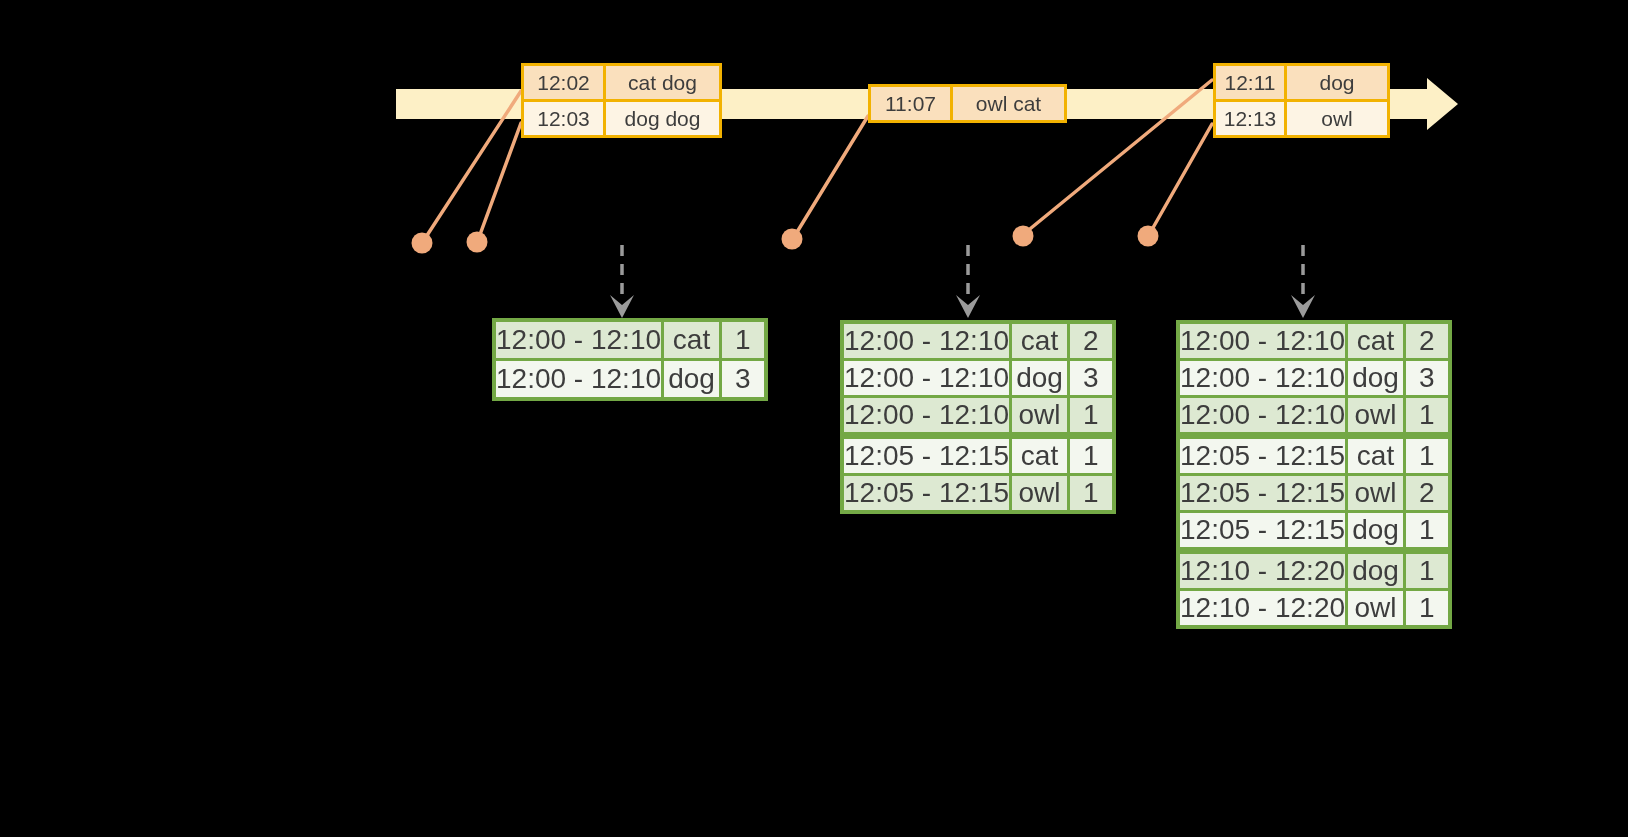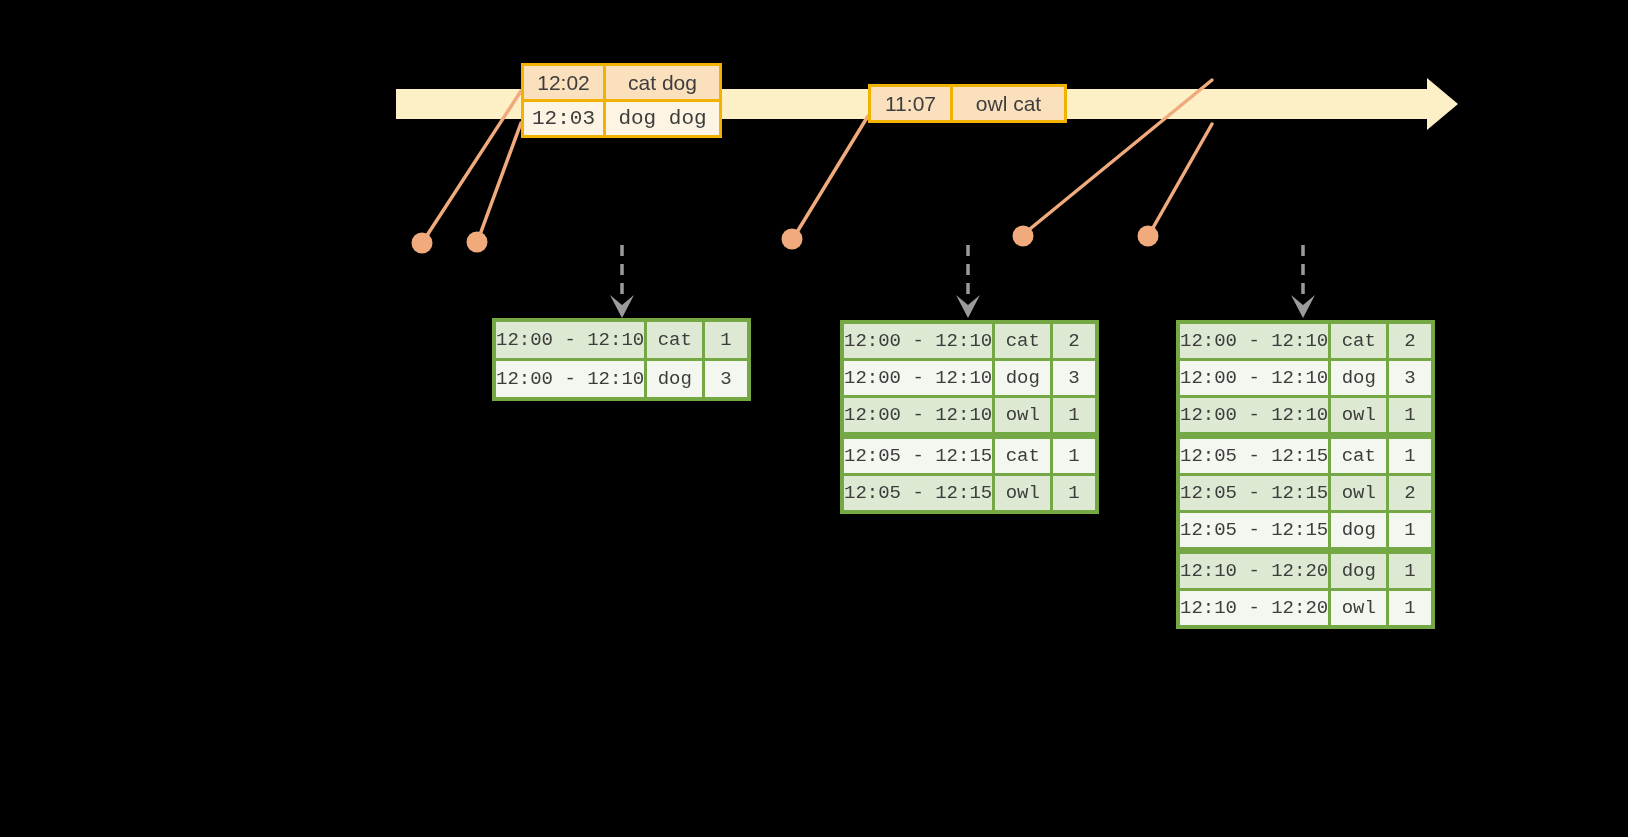--- a/index.html
+++ b/index.html
@@ -122,6 +122,25 @@
     </tbody>
   </table>
 
+  <table class="event-table" style="left:1213px; top:63px;">
+    <colgroup>
+        <col style="width:71px">
+        <col style="width:103px">
+      </colgroup>
+    <tbody>
+
+        <tr class="tint-peach">
+          <td>12:11</td>
+          <td>dog</td>
+        </tr>
+
+        <tr class="tint-cream">
+          <td>12:13</td>
+          <td>owl</td>
+        </tr>
+
+    </tbody>
+  </table>
 
   <table class="result-table tall" style="left:492px; top:318px;">
     <colgroup>

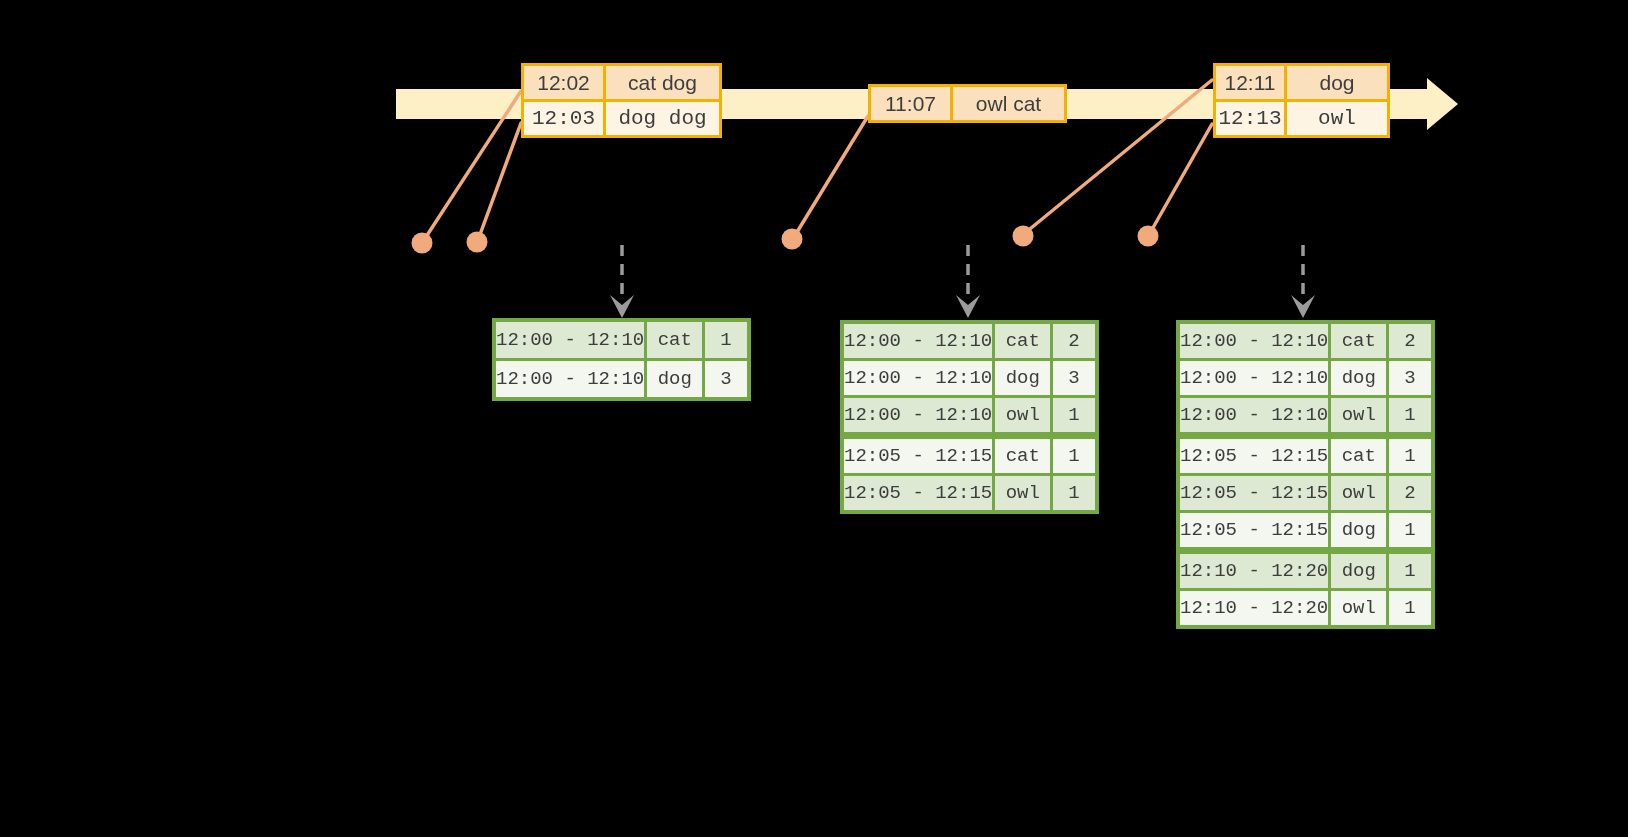--- a/index.html
+++ b/index.html
@@ -43,7 +43,7 @@
     font-size: 21px;
   }
   tr.tint-peach td { background: var(--peach); }
-  tr.tint-cream td { background: var(--cream); font-family: Liberation Mono, monospace; }
+  tr.tint-cream td { background: var(--cream); }
 
   .result-table { border: 4px solid var(--green); }
   .result-table td {

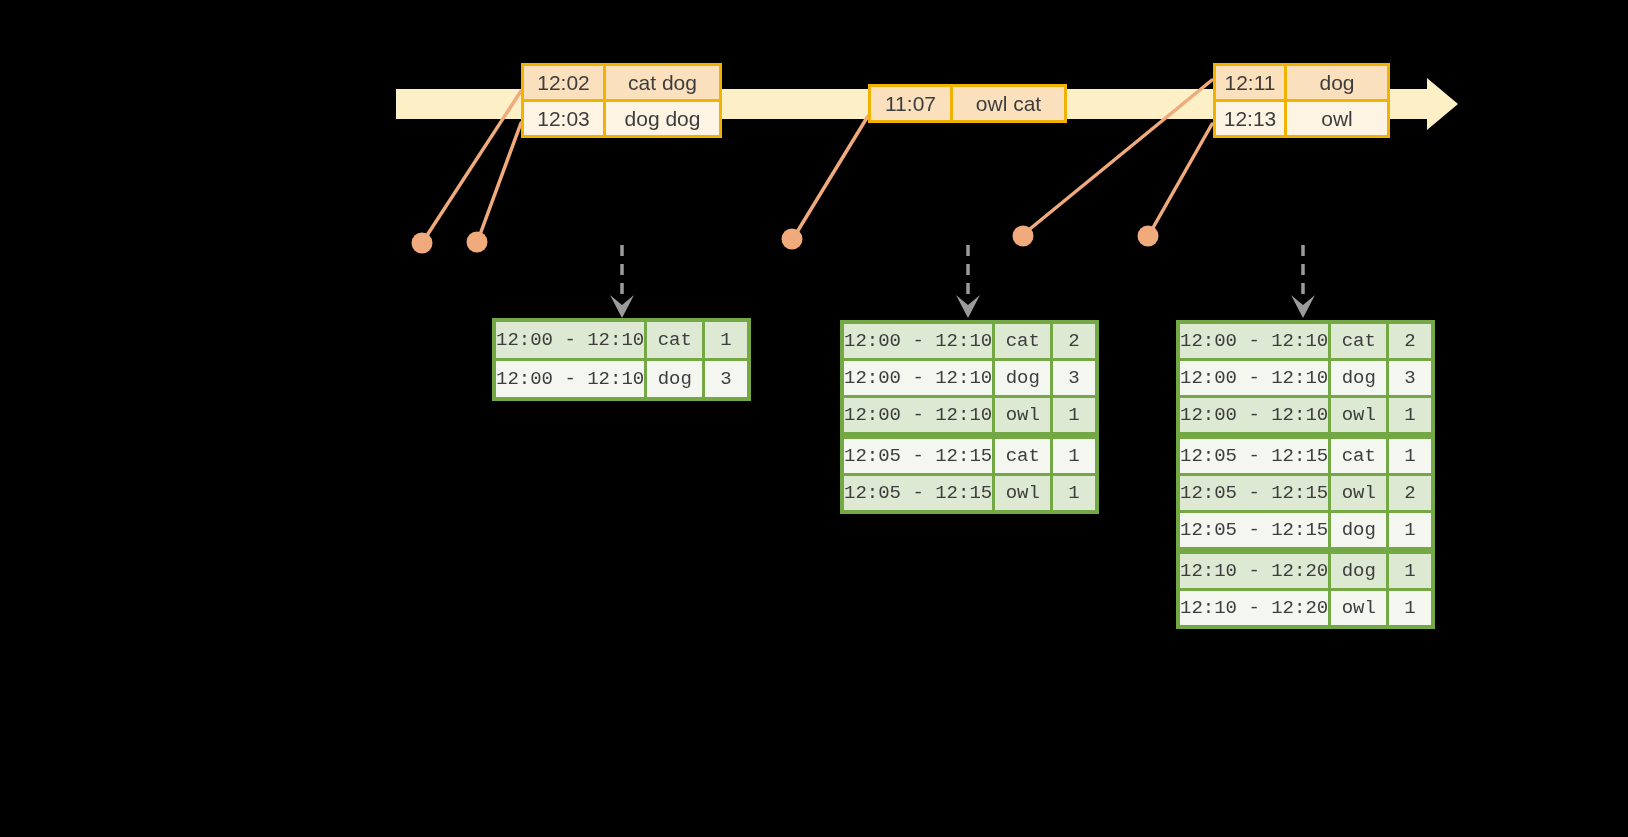--- a/index.html
+++ b/index.html
@@ -48,8 +48,7 @@
   .result-table { border: 4px solid var(--green); }
   .result-table td {
     border: 3px solid var(--green);
-    font-size: 19px;
-    font-family: Liberation Mono, monospace;
+    font-size: 28px;
   }
   .result-table.tall td { height: 36px; }
   .result-table.compact td { height: 34px; }

